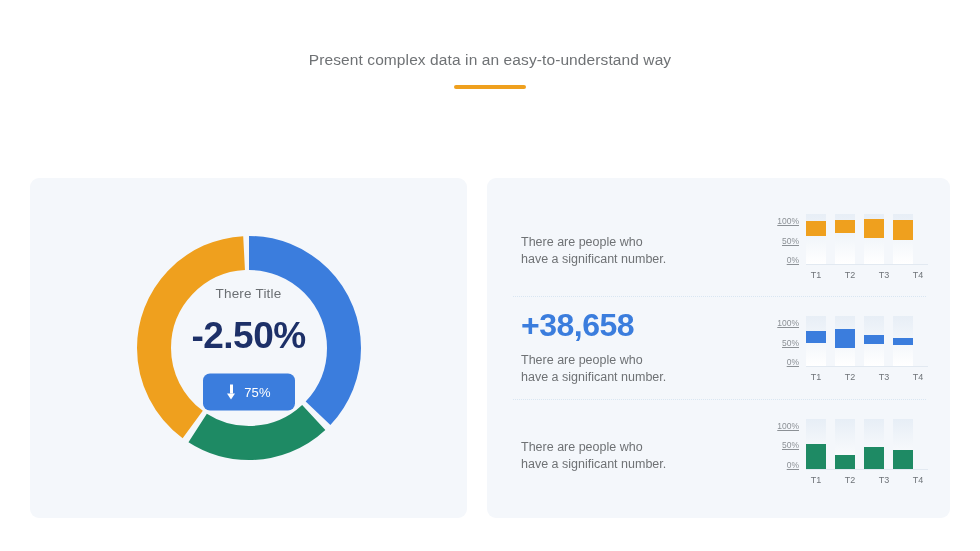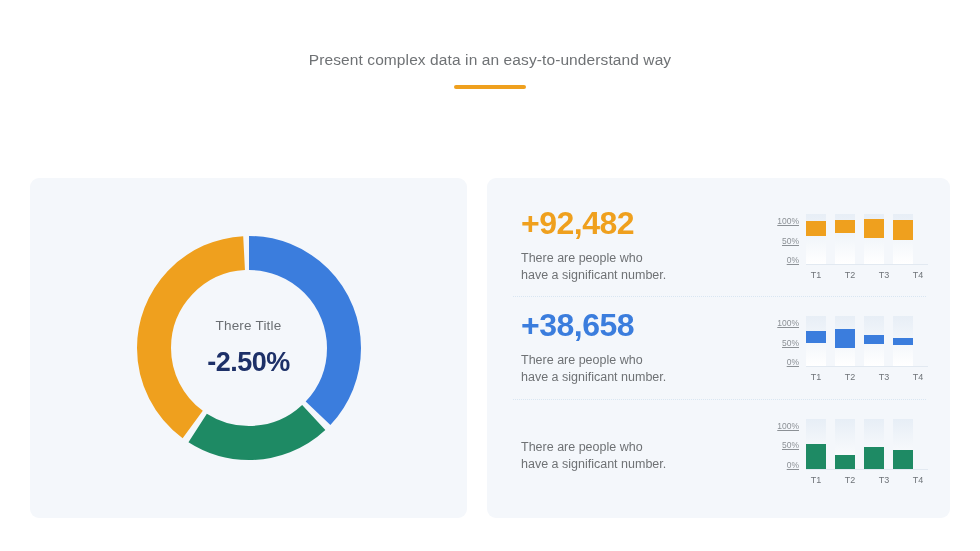--- a/index.html
+++ b/index.html
@@ -247,7 +247,6 @@
 
     <div class="stat-row">
       <div class="stat-text">
-        <div class="stat-number" style="color: rgb(239, 160, 30);">+92,482</div>
         <div class="stat-desc">
           <span>There are people who</span><br>
           <span>have a significant number.</span>

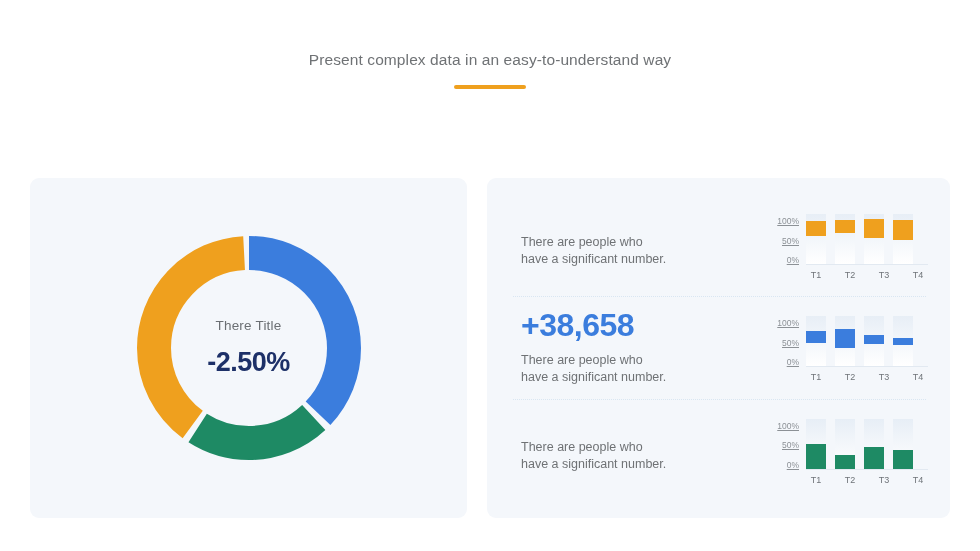--- a/index.html
+++ b/index.html
@@ -92,7 +92,7 @@
   }
   .donut-value {
     margin-top: 14px;
-    font-size: 27px;
+    font-size: 37px;
     font-weight: bold;
     color: #1d3068;
     letter-spacing: -0.5px;

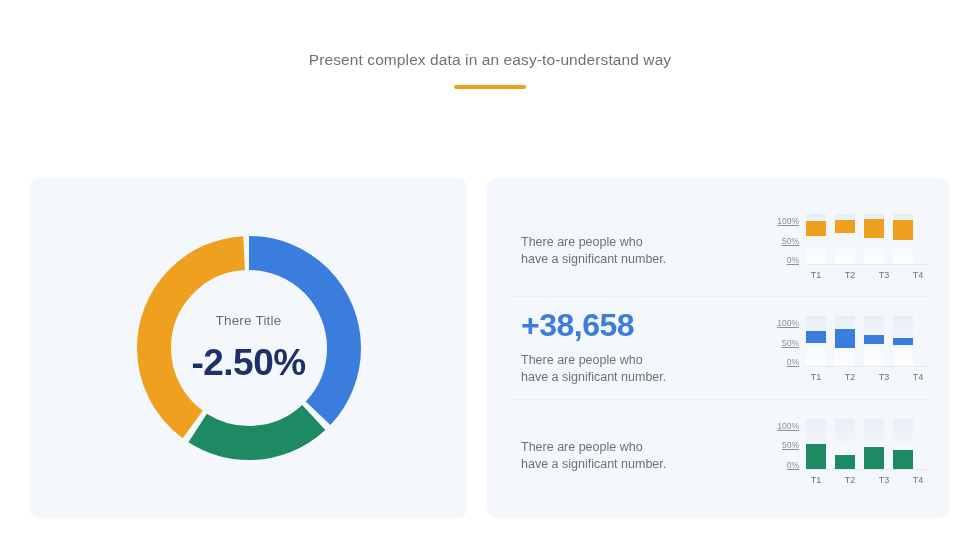--- a/index.html
+++ b/index.html
@@ -239,6 +239,10 @@
       <div class="donut-center">
         <div class="donut-label">There Title</div>
         <div class="donut-value">-2.50%</div>
+        <div class="donut-badge">
+          <span class="badge-arrow"></span>
+          <span class="badge-text">75%</span>
+        </div>
       </div>
     </div>
   </div>

